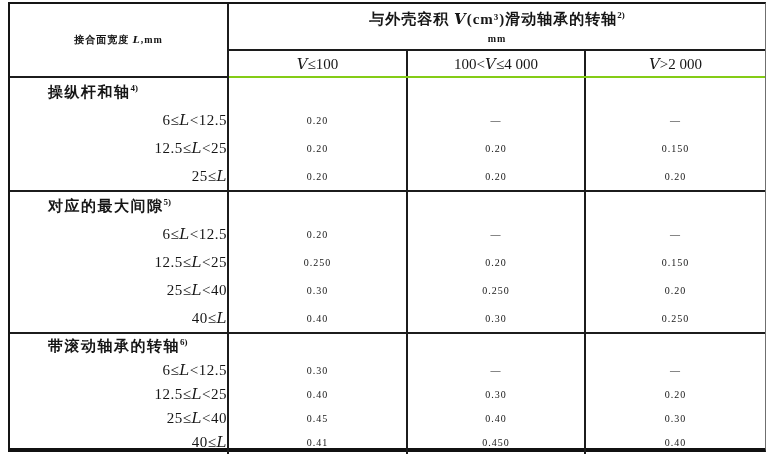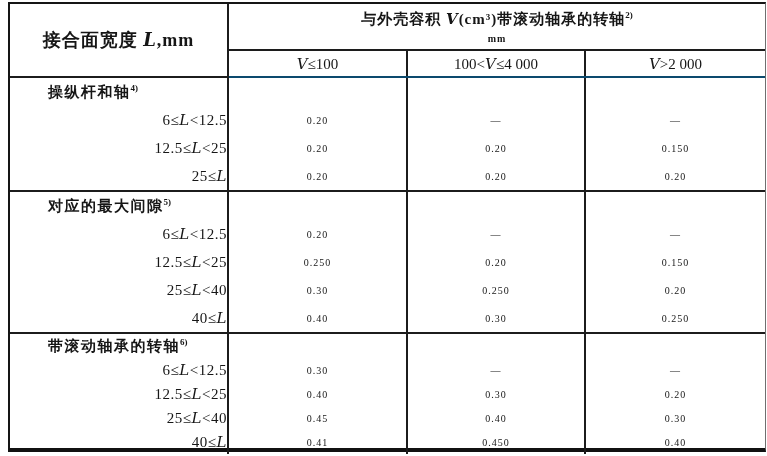--- a/index.html
+++ b/index.html
@@ -66,7 +66,7 @@
         <tr class="rt">
     <td class="corner" rowspan="2"><span>接合面宽度 </span><i class="mvar">L</i><span>,mm</span></td>
     <td class="spanhead vline" colspan="3">
-      <div class="titleline"><span>与外壳容积 </span><i class="mvar">V</i><span>(cm³)带滚动轴承的转轴</span><sup>2)</sup></div>
+      <div class="titleline"><span>与外壳容积 </span><i class="mvar">V</i><span>(cm³)滑动轴承的转轴</span><sup>2)</sup></div>
       <div class="unitline">mm</div>
     </td>
   </tr>

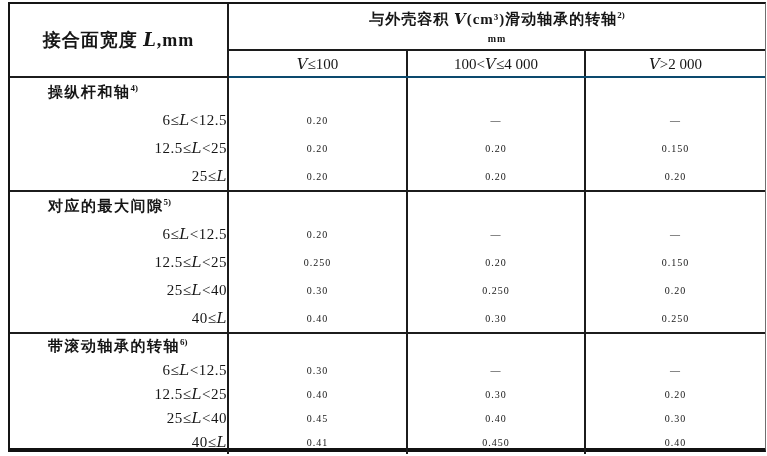--- a/index.html
+++ b/index.html
@@ -24,7 +24,7 @@
   tr.rt td{height:45px;}
   tr.rsub td{height:25px;border-bottom:2px solid #0c4a6e;margin-top:15px;}
   td.corner{
-    text-align:center;font-weight:bold;font-size:18px;letter-spacing:1px;
+    text-align:center;font-weight:bold;font-size:10px;letter-spacing:1px;
     border-bottom:2px solid #1c1c1c;
   }
   td.spanhead{border-bottom:2px solid #1c1c1c;}

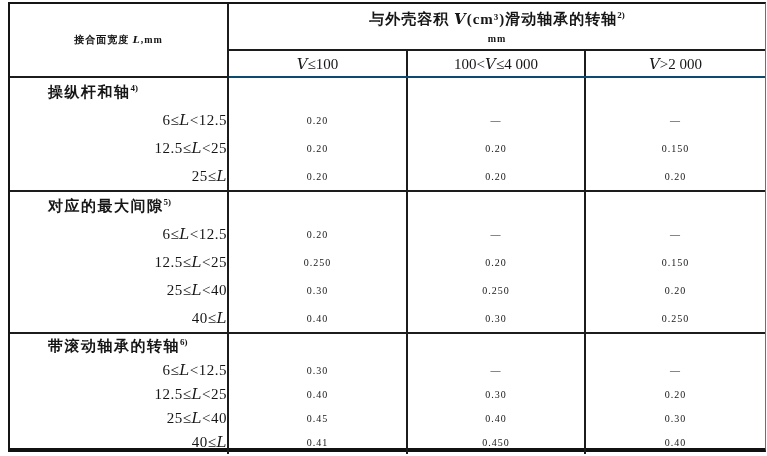--- a/index.html
+++ b/index.html
@@ -22,7 +22,7 @@
   td.vline{border-left:2px solid #1c1c1c;}
   
   tr.rt td{height:45px;}
-  tr.rsub td{height:25px;border-bottom:2px solid #0c4a6e;margin-top:15px;}
+  tr.rsub td{height:25px;border-bottom:2px solid #84cc16;margin-top:15px;}
   td.corner{
     text-align:center;font-weight:bold;font-size:10px;letter-spacing:1px;
     border-bottom:2px solid #1c1c1c;

